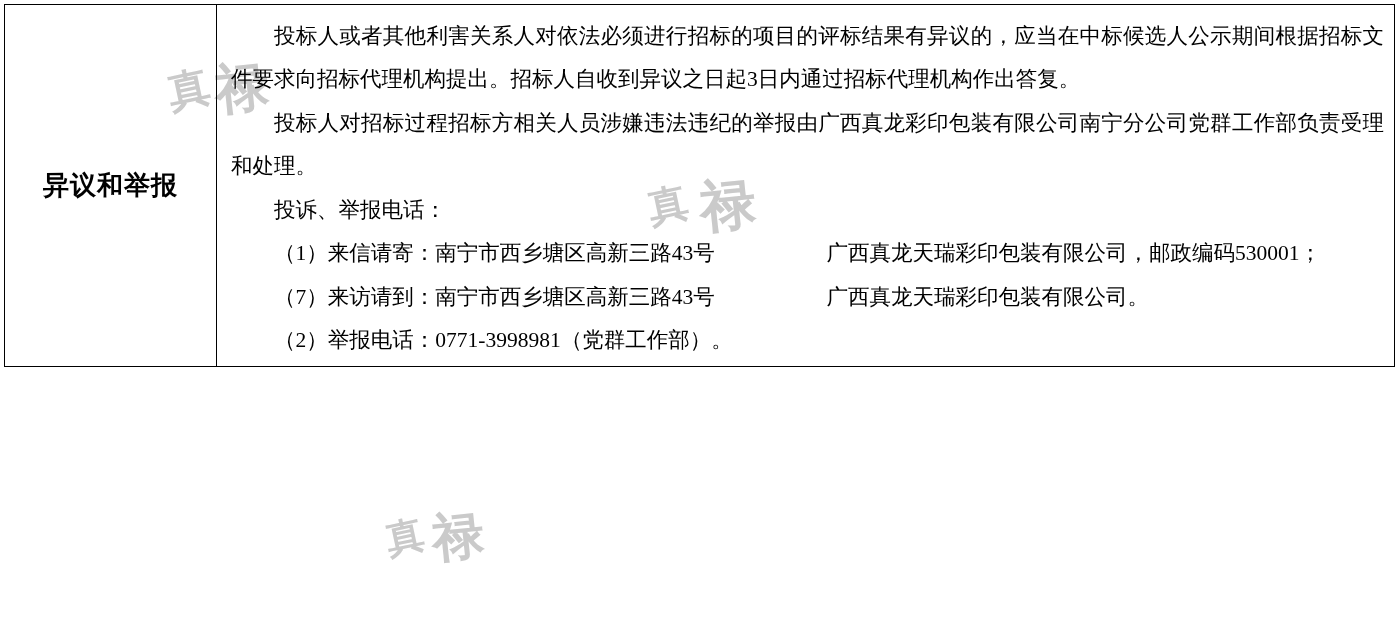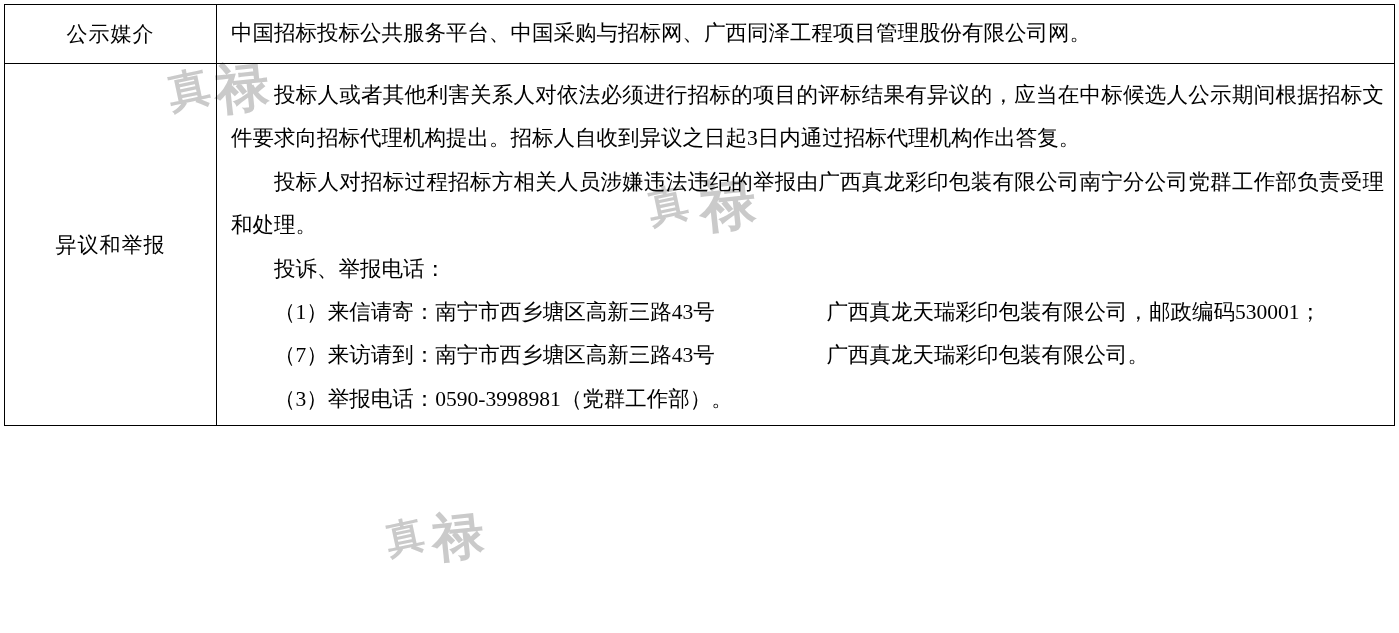--- a/index.html
+++ b/index.html
@@ -104,12 +104,6 @@
     <col>
   </colgroup>
   <tbody>
-    <tr class="row-media">
-      <td class="label-cell">公示媒介</td>
-      <td class="content-cell">
-        <p class="para no-indent">中国招标投标公共服务平台、中国采购与招标网、广西同泽工程项目管理股份有限公司网。</p>
-      </td>
-    </tr>
     <tr class="row-objection">
       <td class="label-cell">异议和举报</td>
       <td class="content-cell">

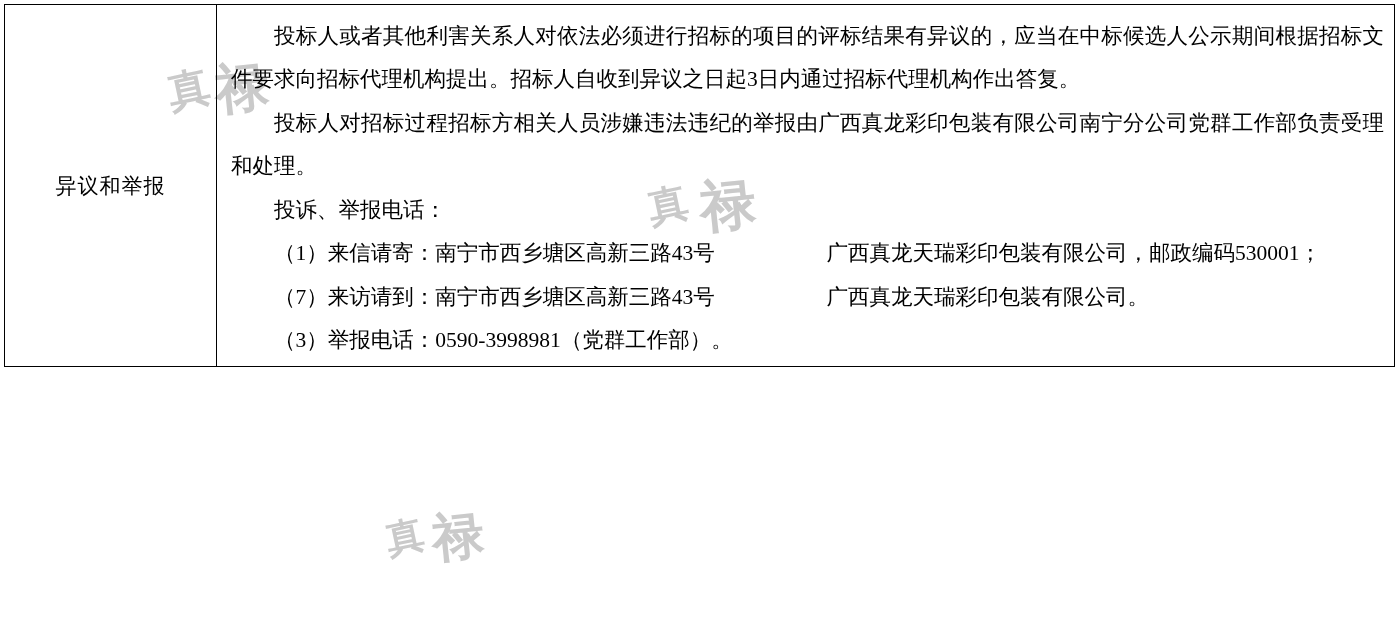--- a/index.html
+++ b/index.html
@@ -49,7 +49,8 @@
   }
 
   .row-objection .label-cell {
-    font-size: 21px;
+    font-size: 26px;
+    font-weight: bold;
   }
   .row-objection .content-cell {
     padding-top: 10px;

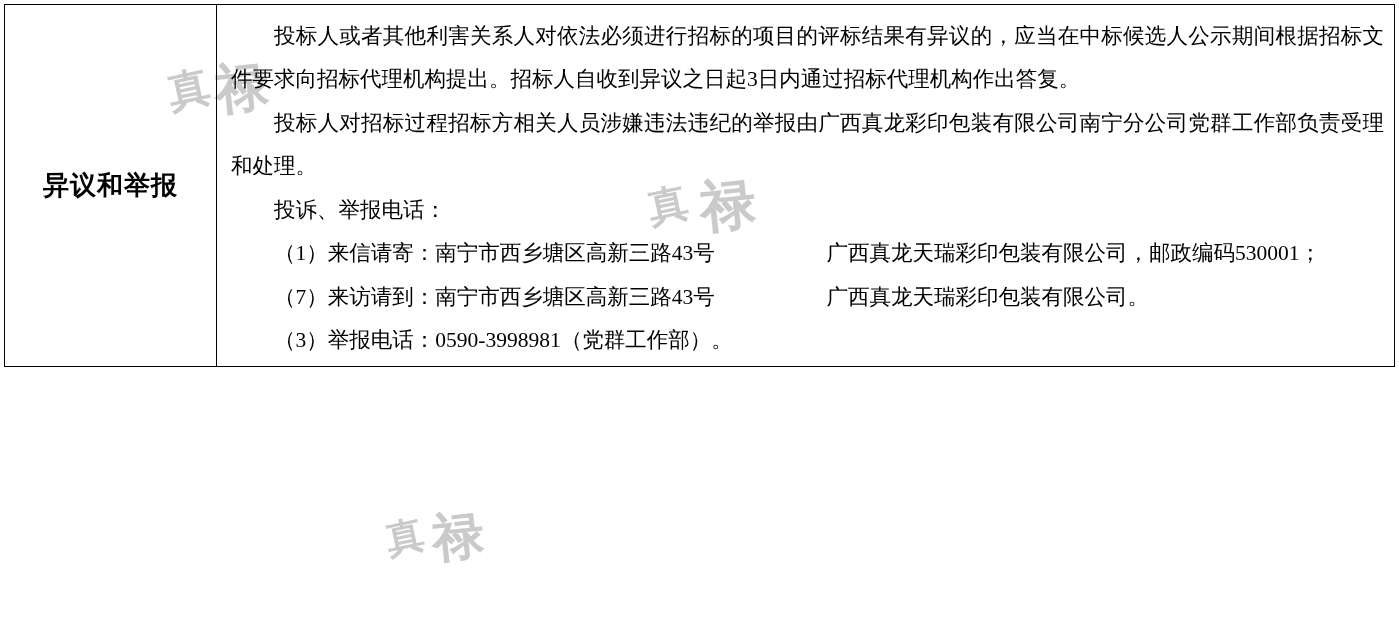--- a/index.html
+++ b/index.html
@@ -113,7 +113,7 @@
         <p class="para">投诉、举报电话：</p>
         <p class="para"><span>（1）来信请寄：南宁市西乡塘区高新三路43号</span><span class="gap"></span><span>广西真龙天瑞彩印包装有限公司，邮政编码530001；</span></p>
         <p class="para"><span>（7）来访请到：南宁市西乡塘区高新三路43号</span><span class="gap"></span><span>广西真龙天瑞彩印包装有限公司。</span></p>
-        <p class="para">（3）举报电话：0590-3998981（党群工作部）。</p>
+        <p class="para">（2）举报电话：0771-3998981（党群工作部）。</p>
       </td>
     </tr>
   </tbody>

